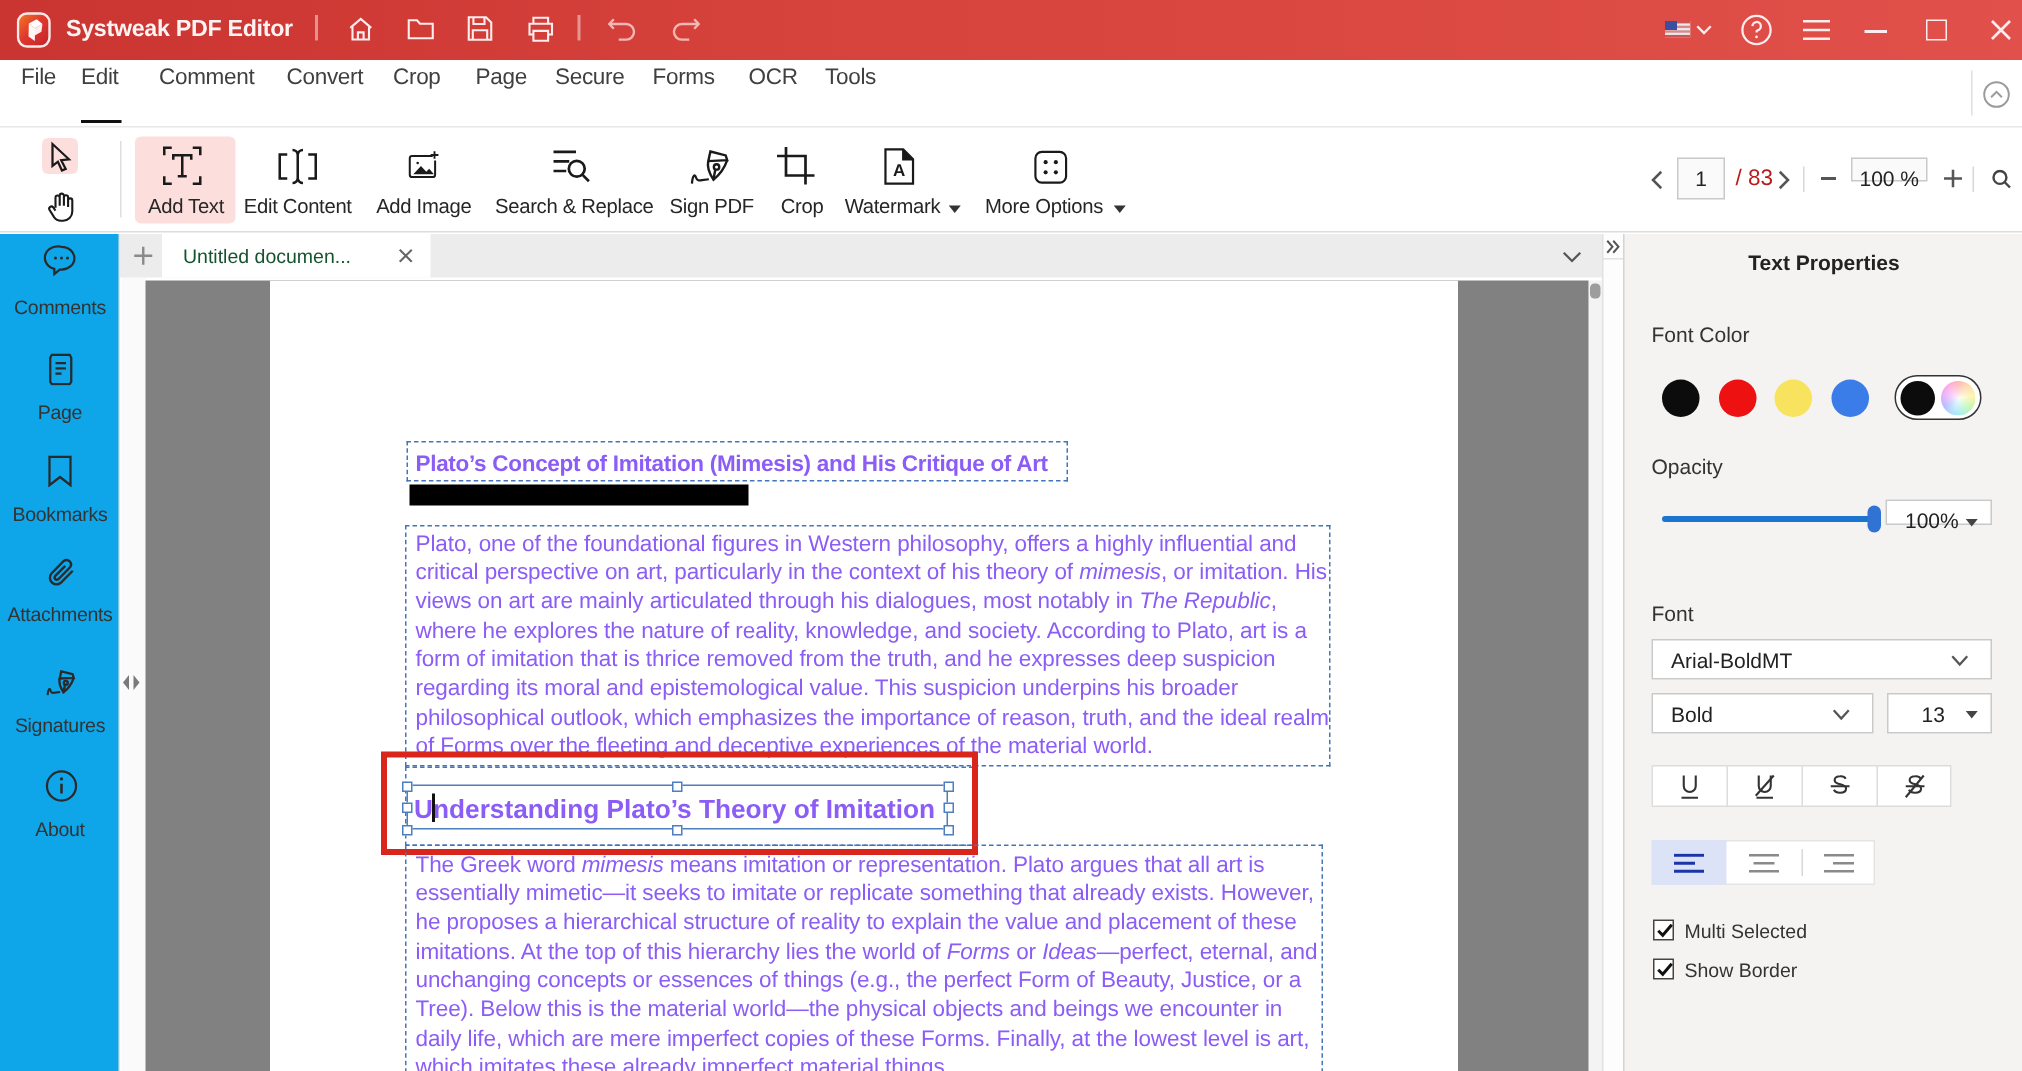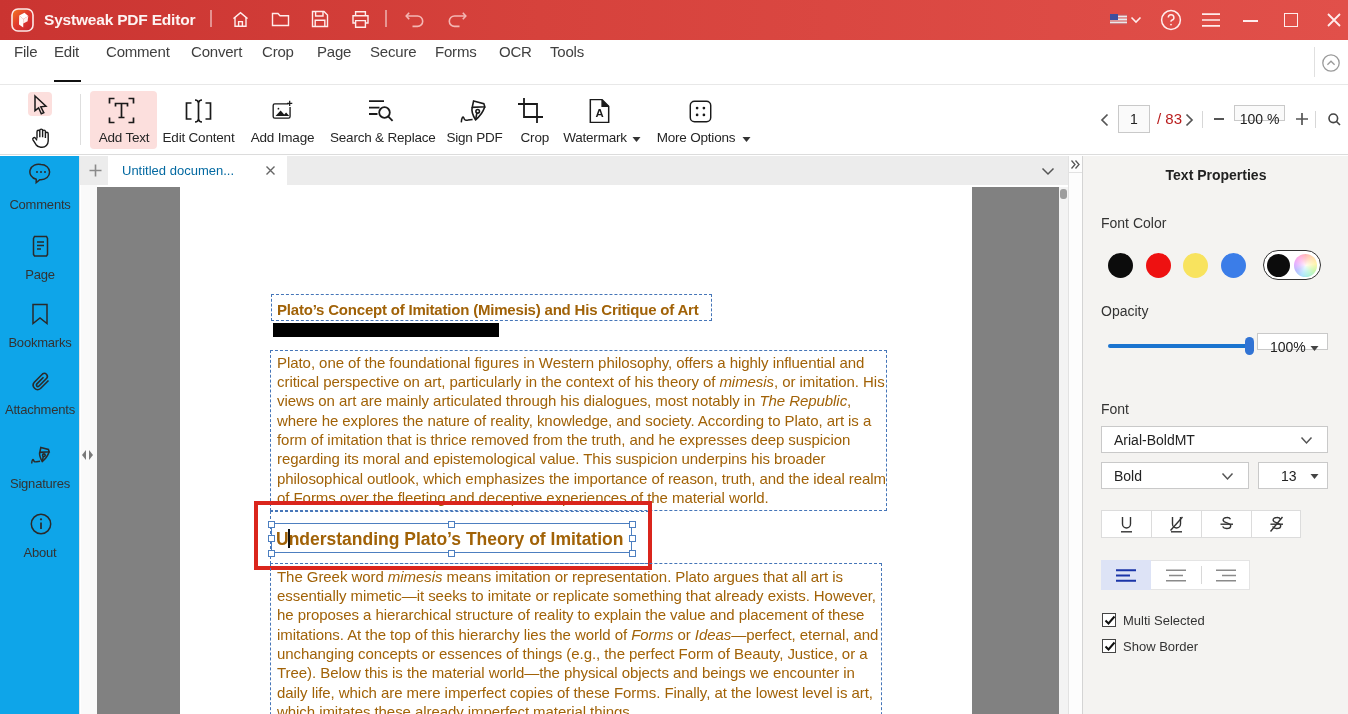--- a/index.html
+++ b/index.html
@@ -32,7 +32,7 @@
   
   #tabbar { left:80px; top:156px; width:1002px; height:29px; background:#ececec; }
   #tab { position:absolute; left:28px; top:0; width:179px; height:29px; background:#fff; }
-  #tabtext { position:absolute; left:14px; top:7px; font-size:13px; color:#0369a1; }
+  #tabtext { position:absolute; left:14px; top:7px; font-size:13px; color:#14532d; }
 
   
   #docarea { left:97px; top:187px; width:962px; height:527px; background:#818181; overflow:hidden; }

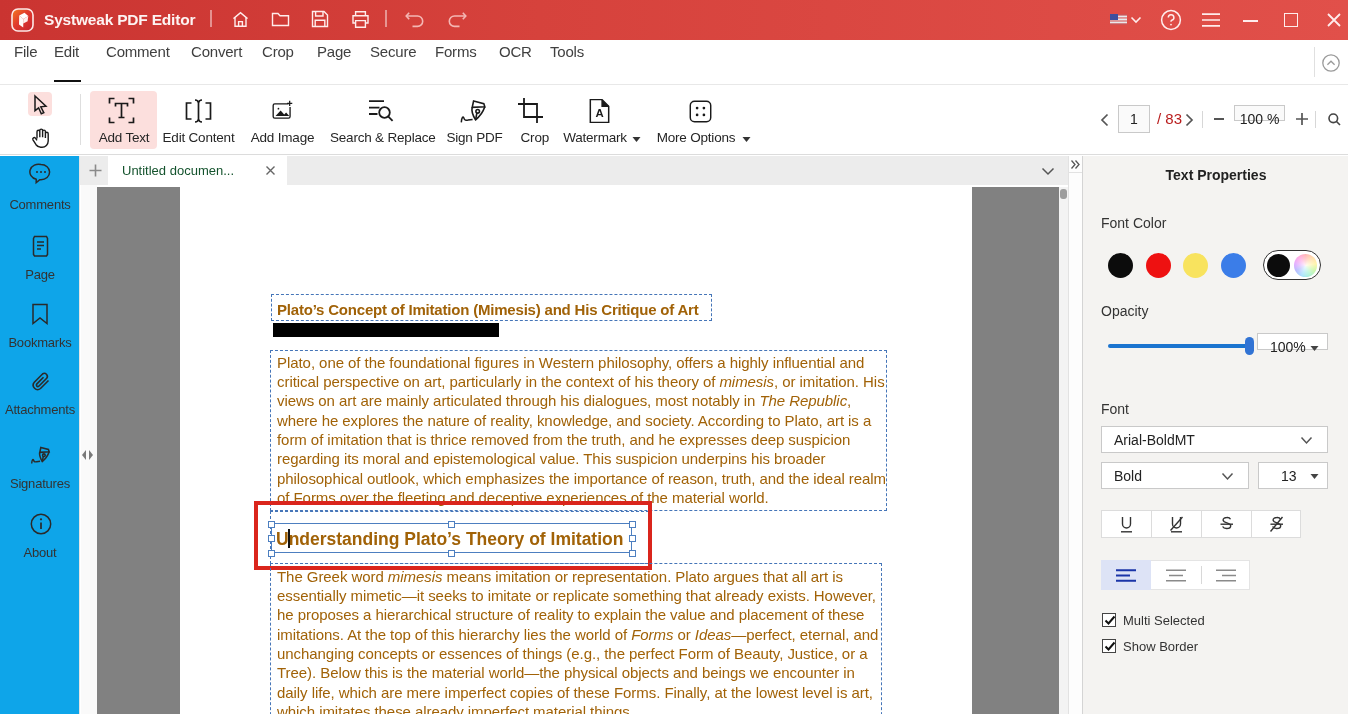--- a/index.html
+++ b/index.html
@@ -38,7 +38,7 @@
   #docarea { left:97px; top:187px; width:962px; height:527px; background:#818181; overflow:hidden; }
   #page { position:absolute; left:83px; top:0; width:792px; height:529px; background:#fff; }
   .dashed { position:absolute; border:1.5px dashed #4575b8; }
-  .doctext { position:absolute; font-size:15px; color:#a16207; line-height:19.35px; }
+  .doctext { position:absolute; font-size:15px; color:#8b5cf6; line-height:19.35px; }
   .handle { position:absolute; width:7px; height:7px; background:#fff; border:1.5px solid #4d7fc0; }
 
   

